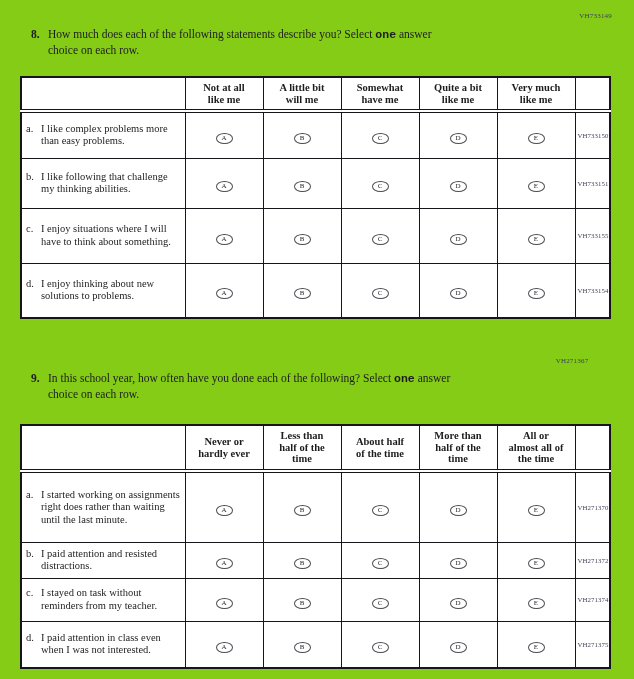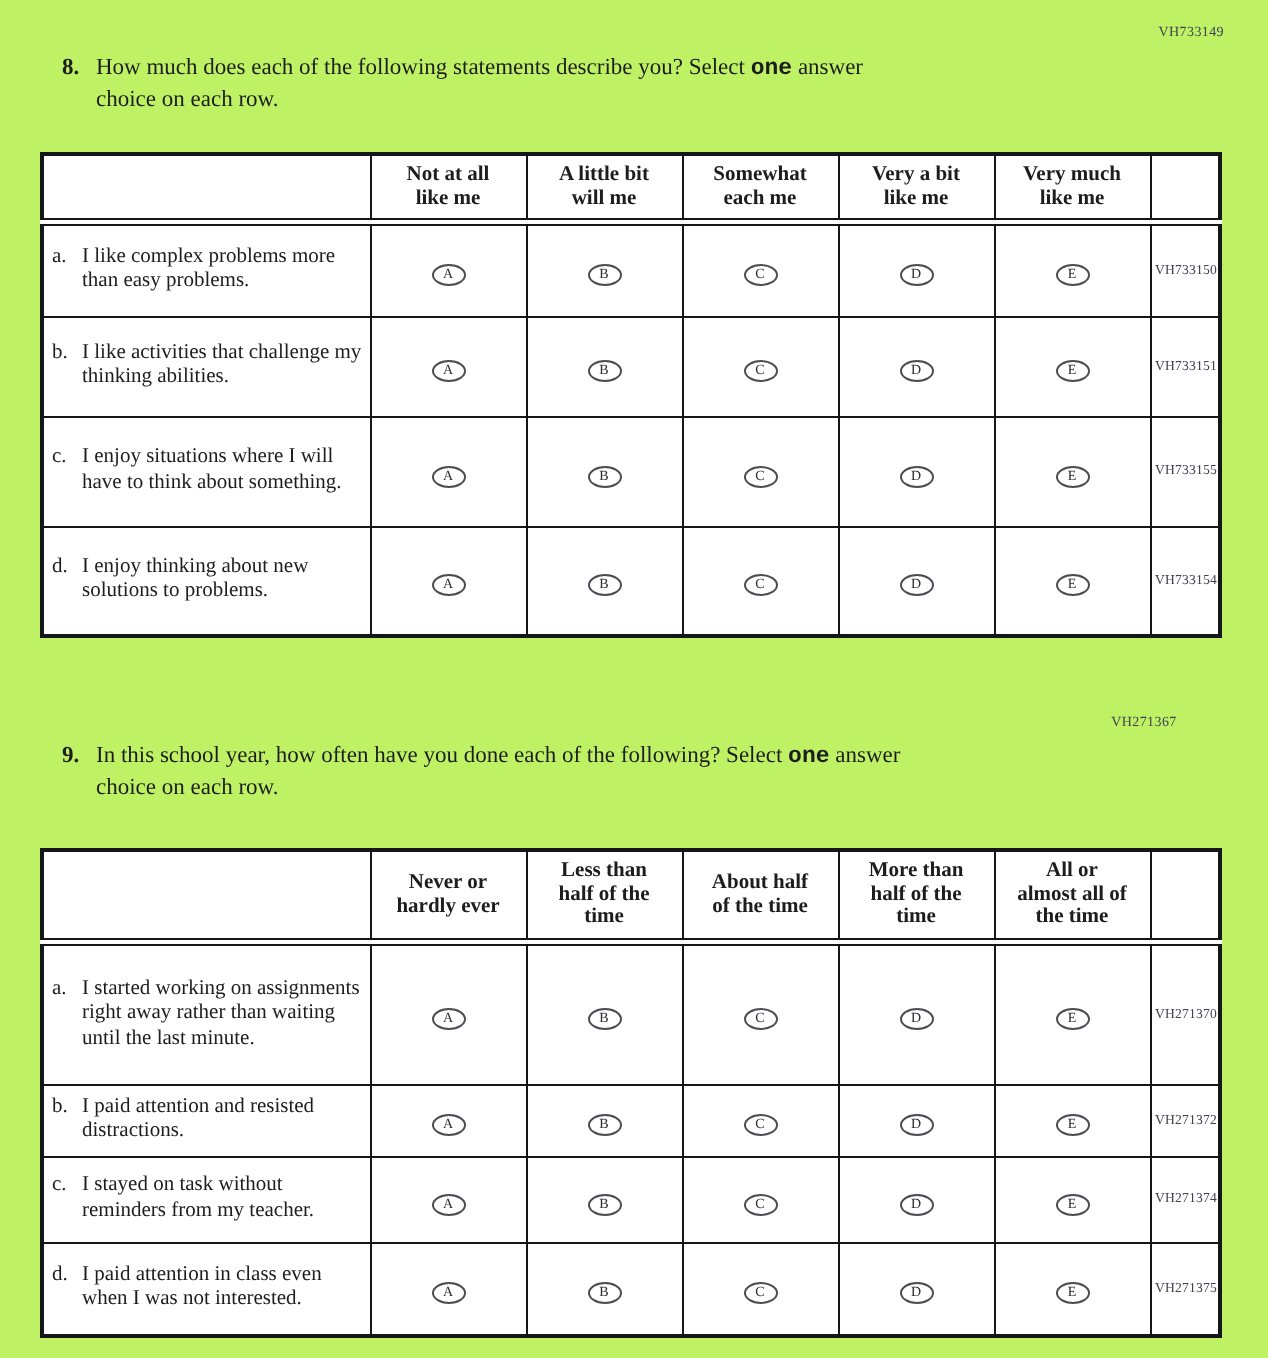--- a/index.html
+++ b/index.html
@@ -8,7 +8,7 @@
     font-family:"Liberation Serif","DejaVu Serif",serif;
     color:#1d1d1f;position:relative;overflow:hidden;
   }
-  .page{position:absolute;inset:0;background:#bef264;}
+  .page{position:absolute;inset:0;background:#84cc16;}
 
   
   .qcode{

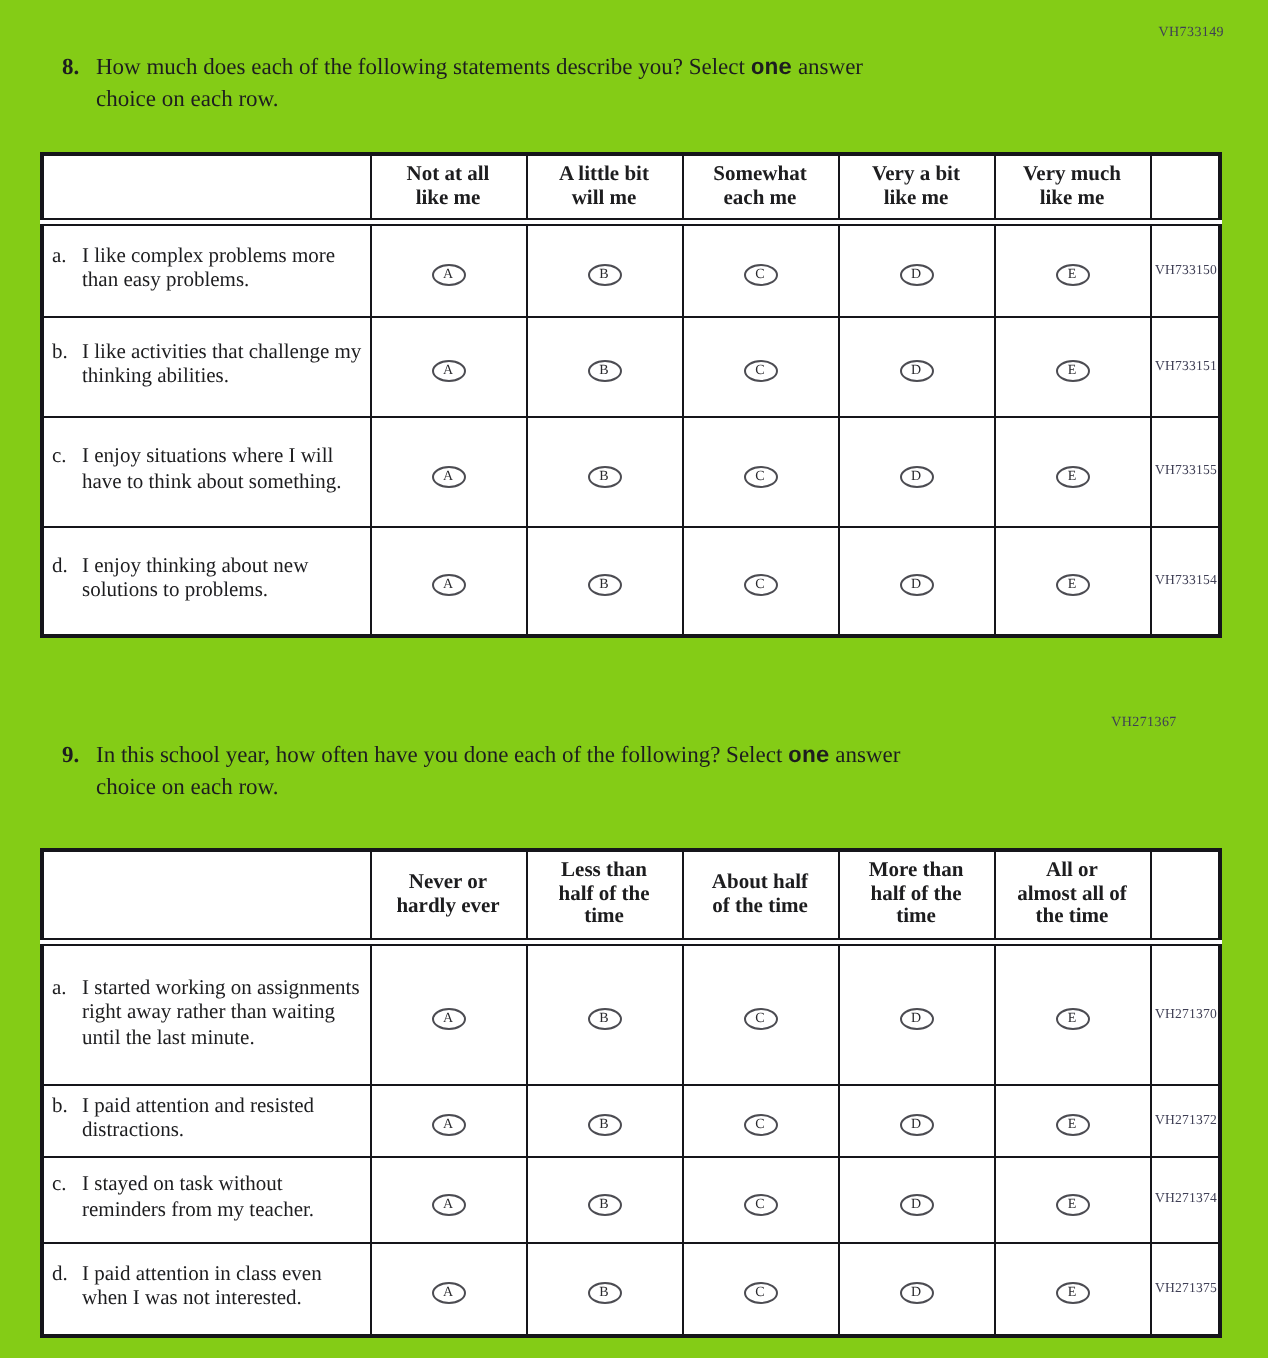--- a/index.html
+++ b/index.html
@@ -95,7 +95,7 @@
           <th>A little bit
 will me</th>
           <th>Somewhat
-each me</th>
+have me</th>
           <th>Very a bit
 like me</th>
           <th>Very much

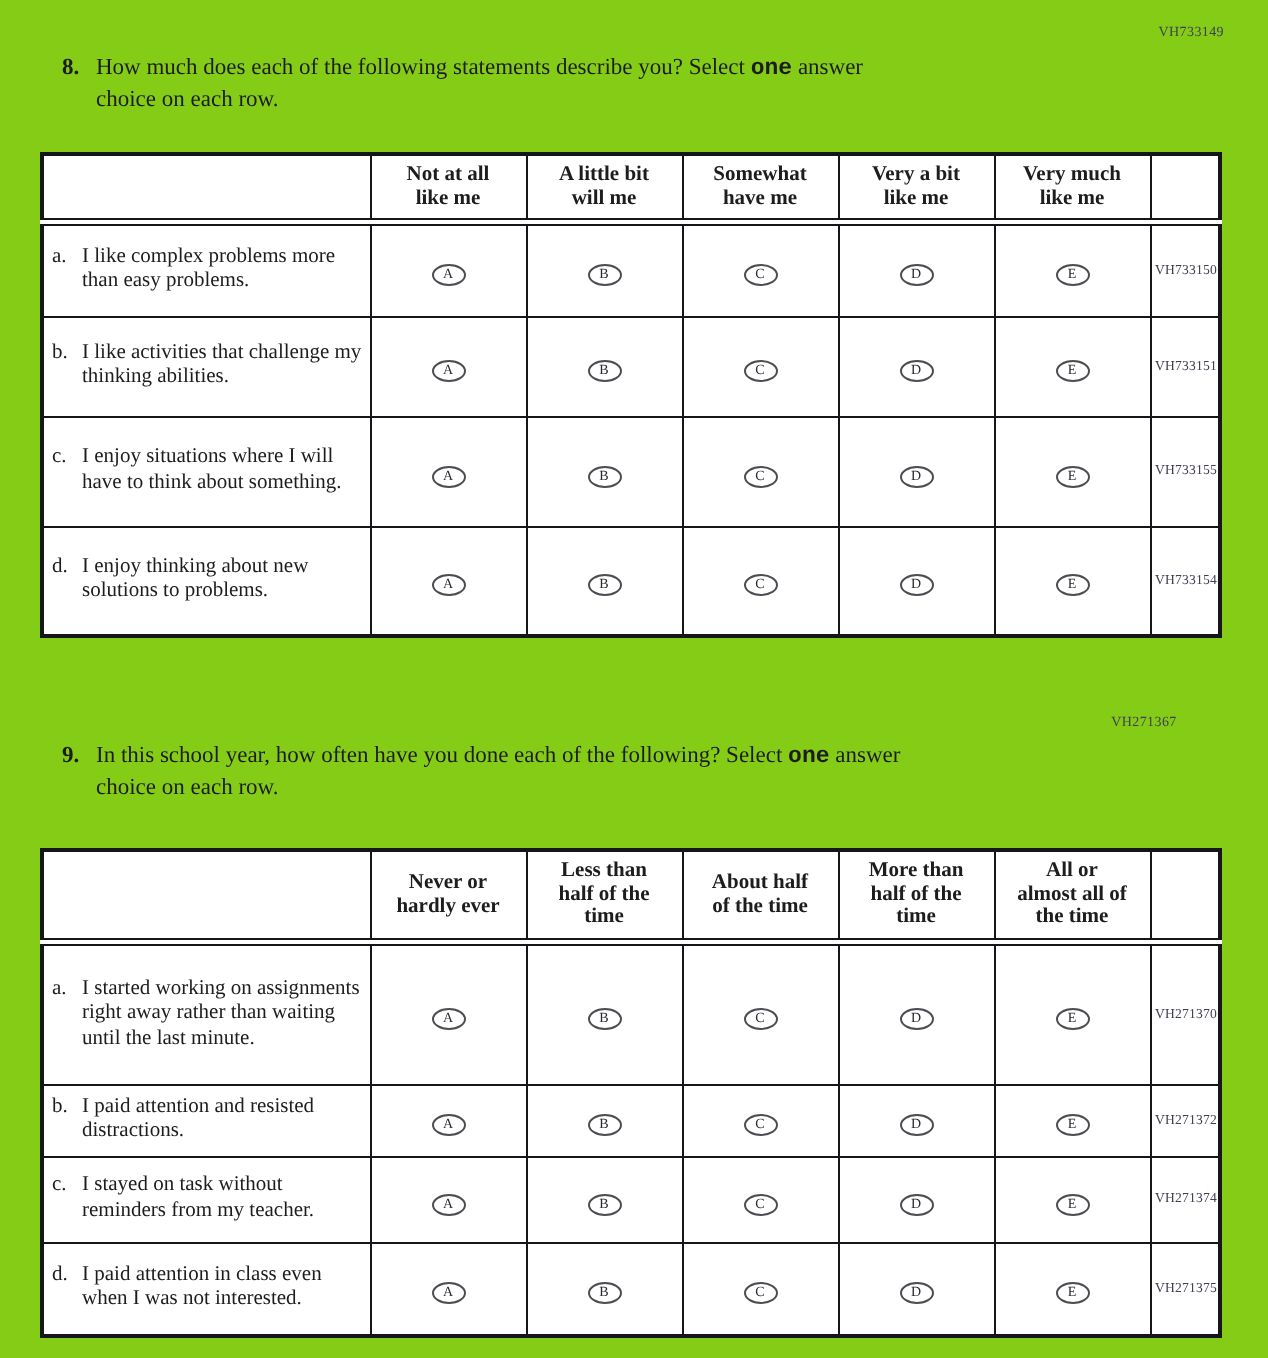--- a/index.html
+++ b/index.html
@@ -96,7 +96,7 @@
 will me</th>
           <th>Somewhat
 have me</th>
-          <th>Very a bit
+          <th>Quite a bit
 like me</th>
           <th>Very much
 like me</th>

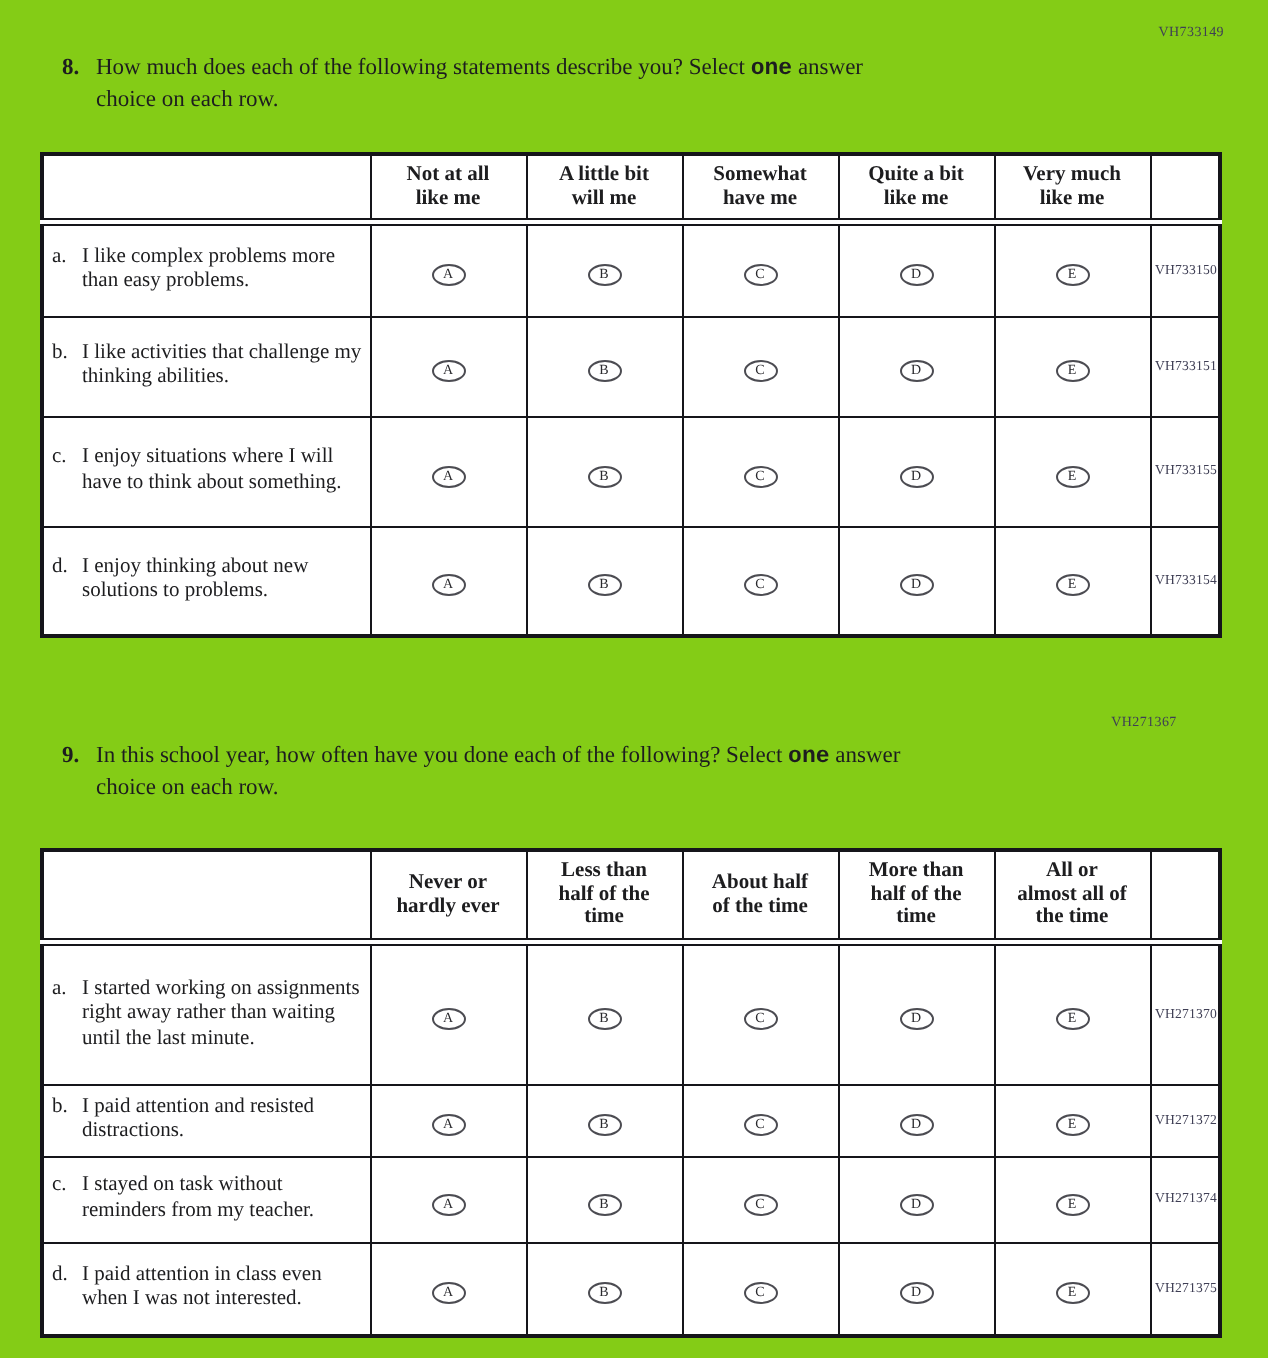--- a/index.html
+++ b/index.html
@@ -122,7 +122,7 @@
           <td class="statement">
             <div class="st-flex">
               <span class="st-letter">b.</span>
-              <span class="st-text">I like activities that challenge my thinking abilities.</span>
+              <span class="st-text">I like following that challenge my thinking abilities.</span>
             </div>
           </td>
           <td class="bubble-cell"><span class="bubble">A</span></td>

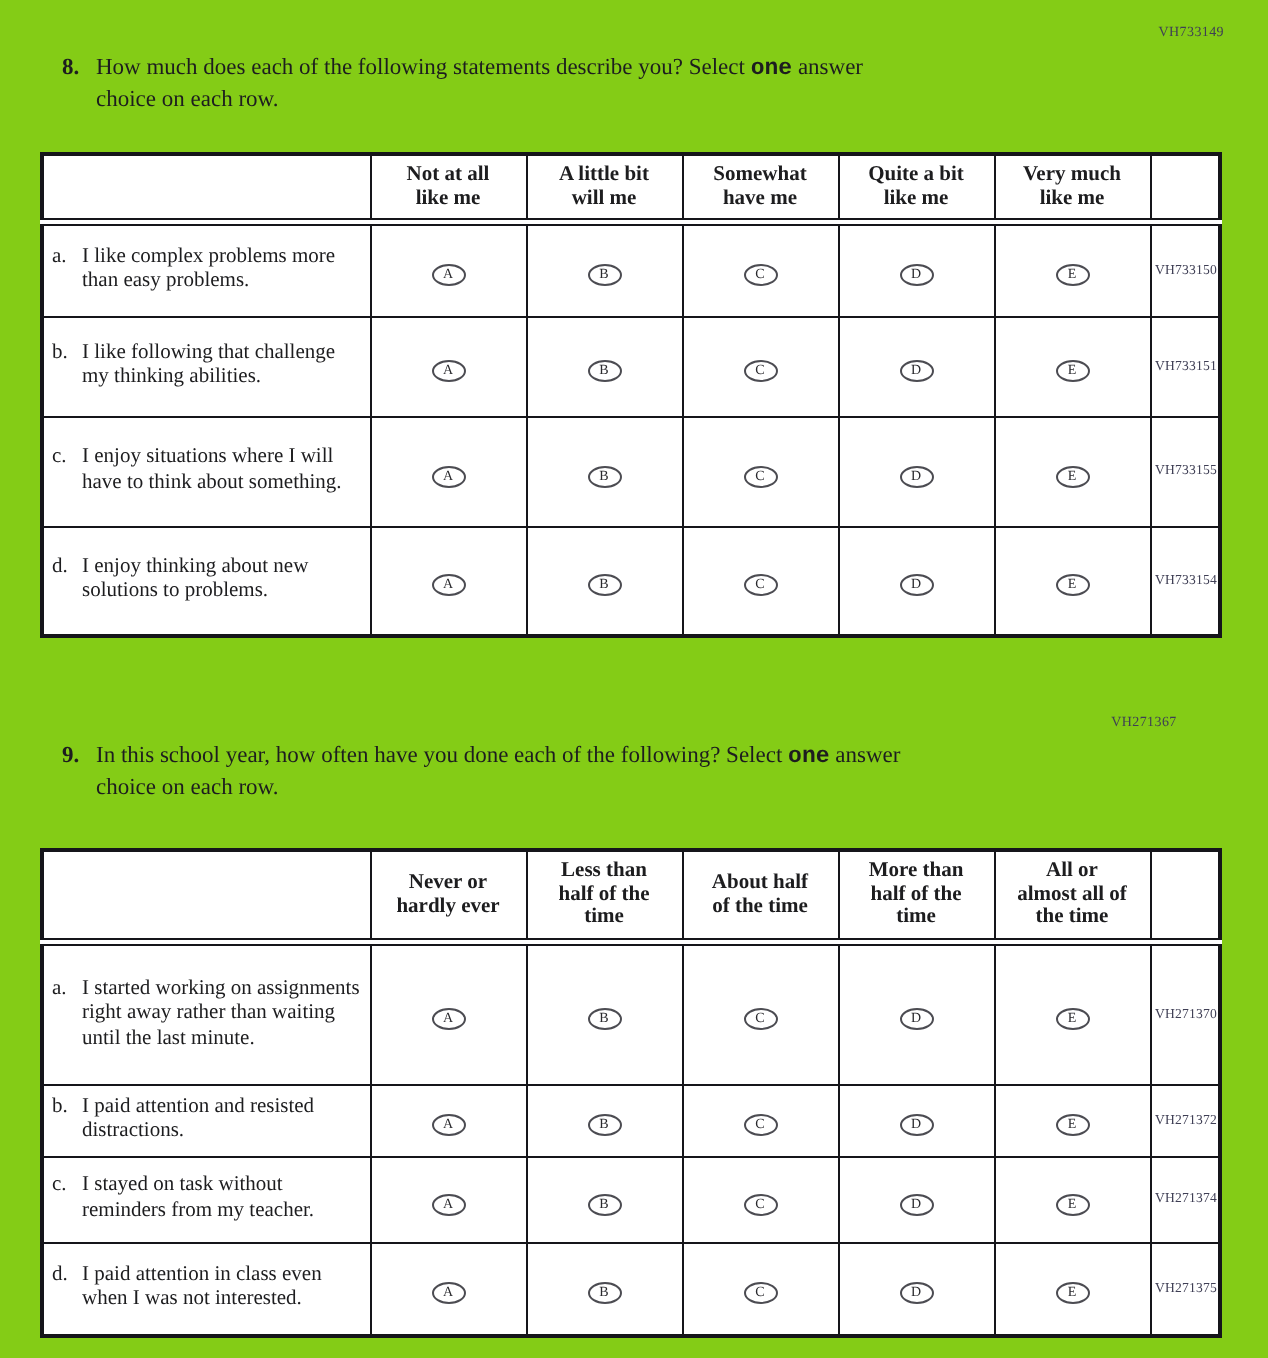--- a/index.html
+++ b/index.html
@@ -204,7 +204,7 @@
           <td class="statement">
             <div class="st-flex">
               <span class="st-letter">a.</span>
-              <span class="st-text">I started working on assignments right away rather than waiting until the last minute.</span>
+              <span class="st-text">I started working on assignments right does rather than waiting until the last minute.</span>
             </div>
           </td>
           <td class="bubble-cell"><span class="bubble">A</span></td>

